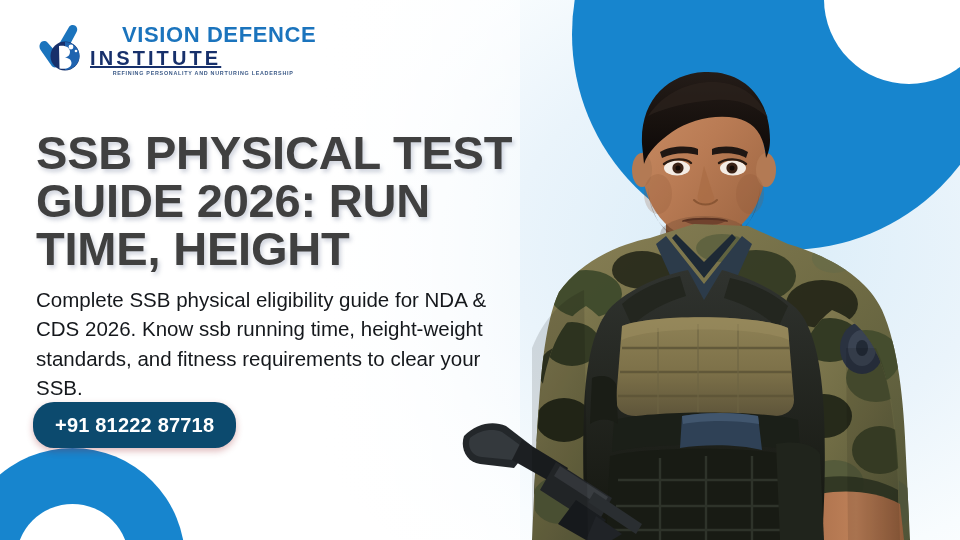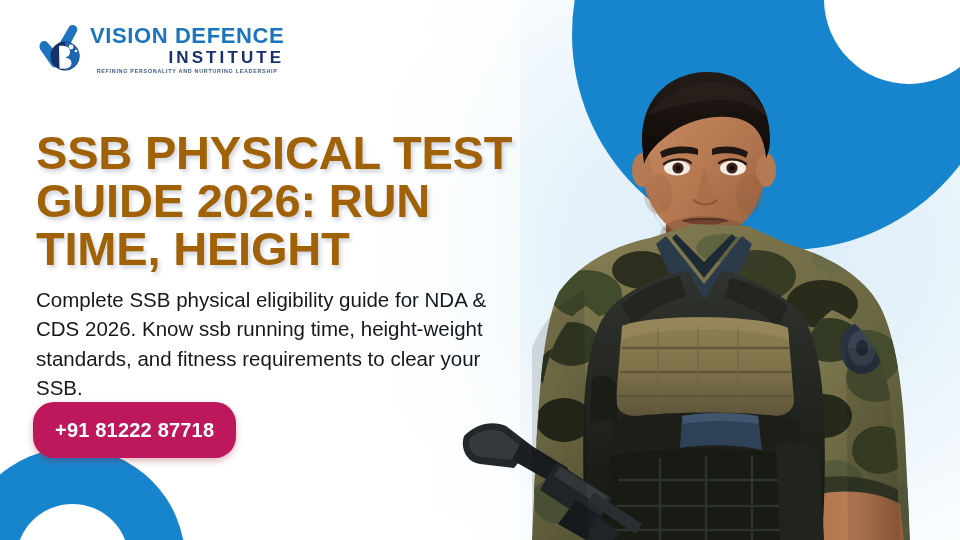--- a/index.html
+++ b/index.html
@@ -78,6 +78,7 @@
     letter-spacing: 0.6px;
     color: #1b74bd;
     white-space: nowrap;
+    margin-left: 32px;
   }
   .logo-l2 {
     font-size: 17px;

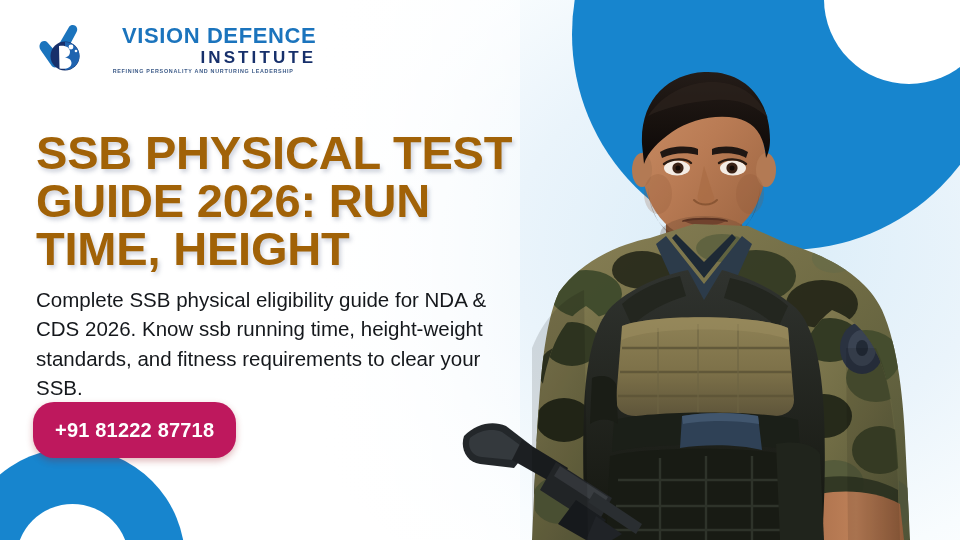--- a/index.html
+++ b/index.html
@@ -81,13 +81,14 @@
     margin-left: 32px;
   }
   .logo-l2 {
-    font-size: 17px;
+    font-size: 20px;
     font-weight: 700;
     letter-spacing: 3.1px;
     color: #17306b;
-    text-align: right;
+    text-align: left;
     margin-top: 2px;
     white-space: nowrap;
+    text-decoration: underline;
   }
   .logo-l3 {
     font-size: 5.4px;

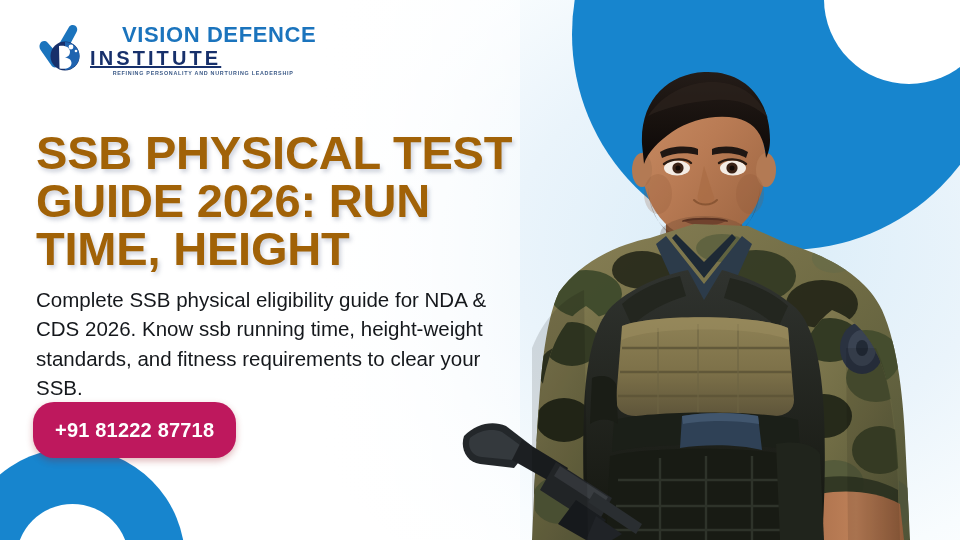--- a/index.html
+++ b/index.html
@@ -109,7 +109,7 @@
     font-weight: 700;
     line-height: 48px;
     letter-spacing: -0.2px;
-    color: #a16207;
+    color: #404040;
     text-transform: uppercase;
     text-shadow: 2px 3px 4px rgba(80,95,130,0.28);
     z-index: 20;

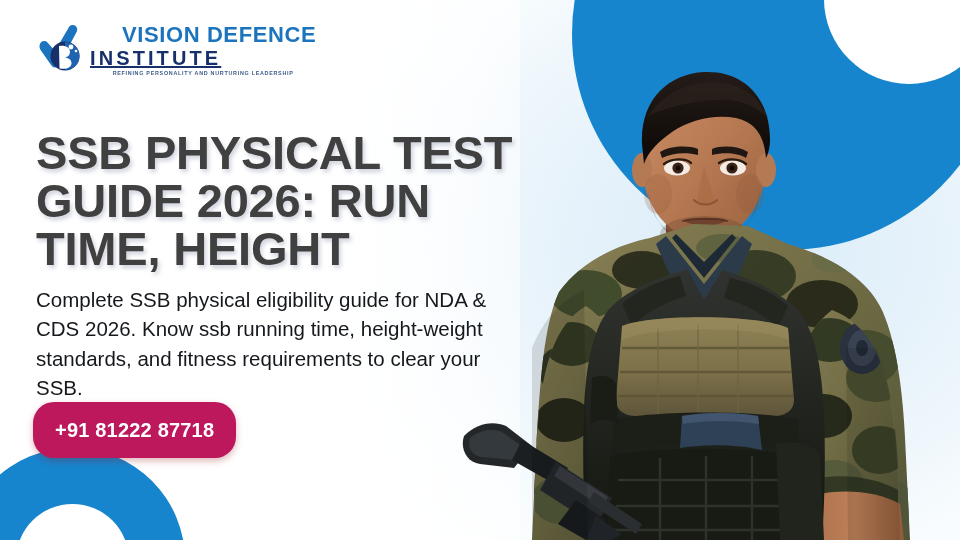--- a/index.html
+++ b/index.html
@@ -134,10 +134,10 @@
     display: inline-flex;
     align-items: center;
     justify-content: center;
-    height: 56px;
+    height: 46px;
     padding: 0 22px;
     border-radius: 21px;
-    background: #be185d;
+    background: #0c4a6e;
     color: #ffffff;
     font-size: 20px;
     font-weight: 700;

